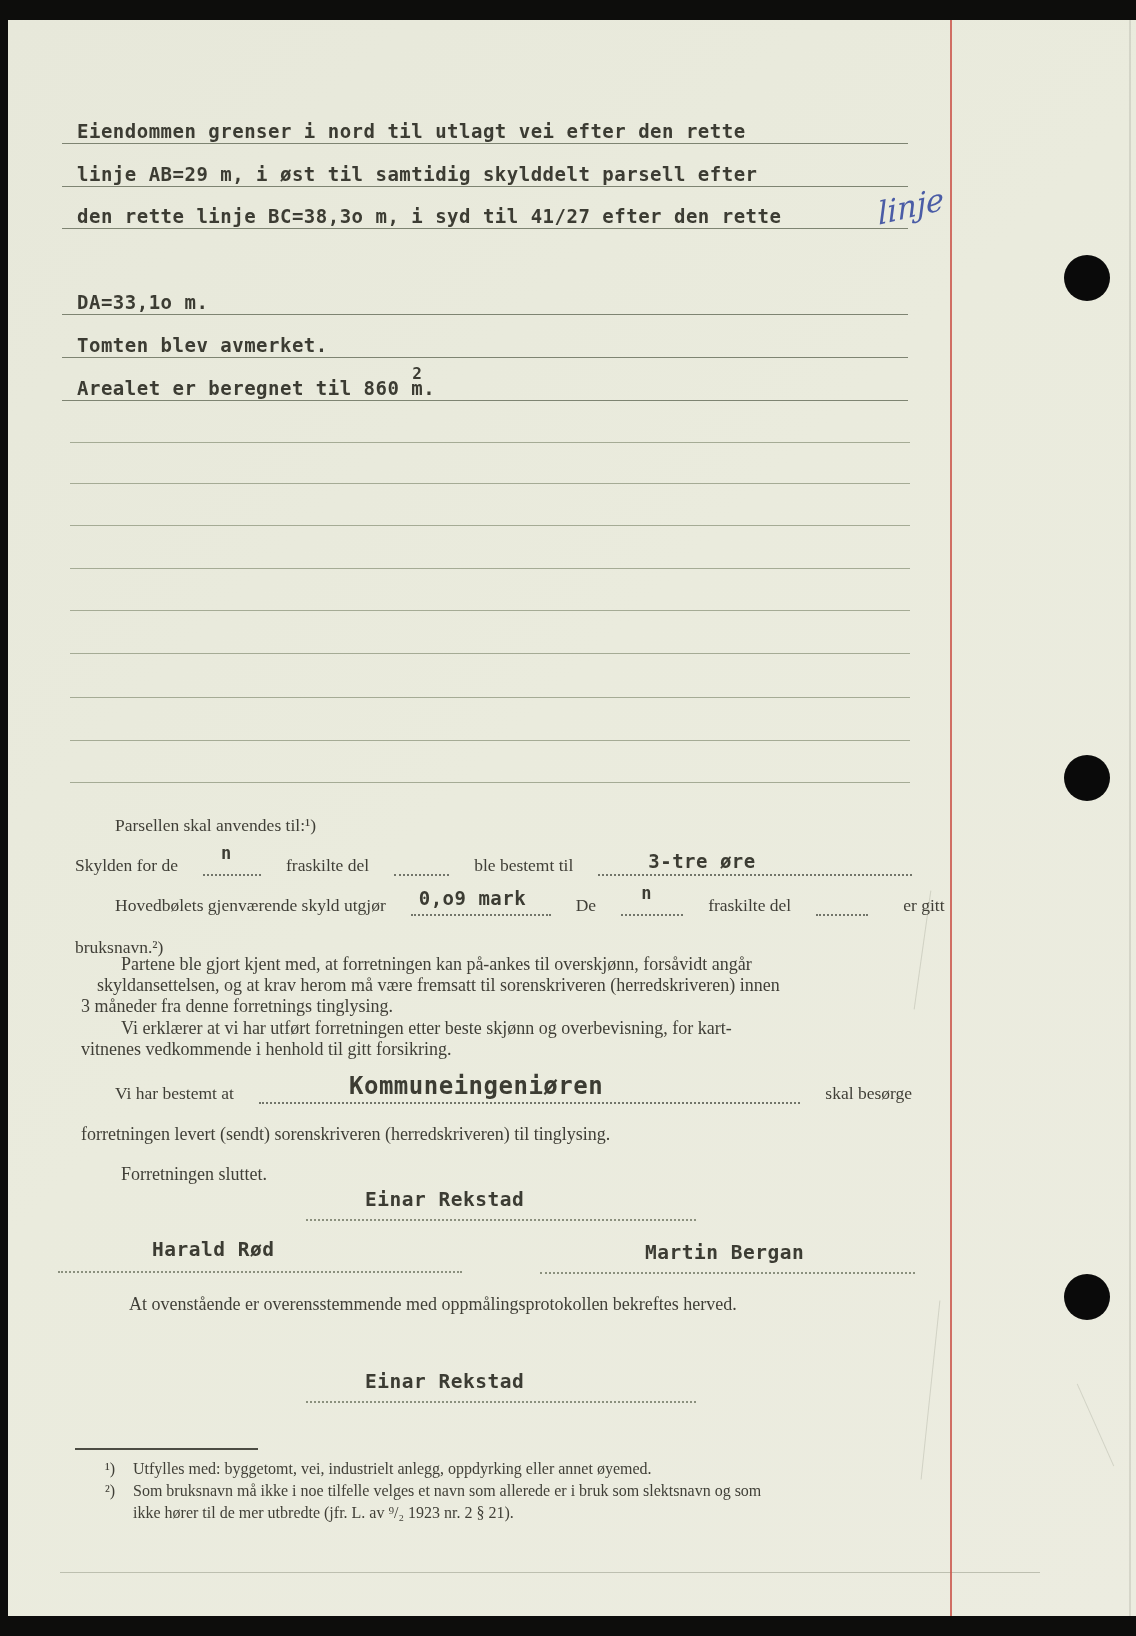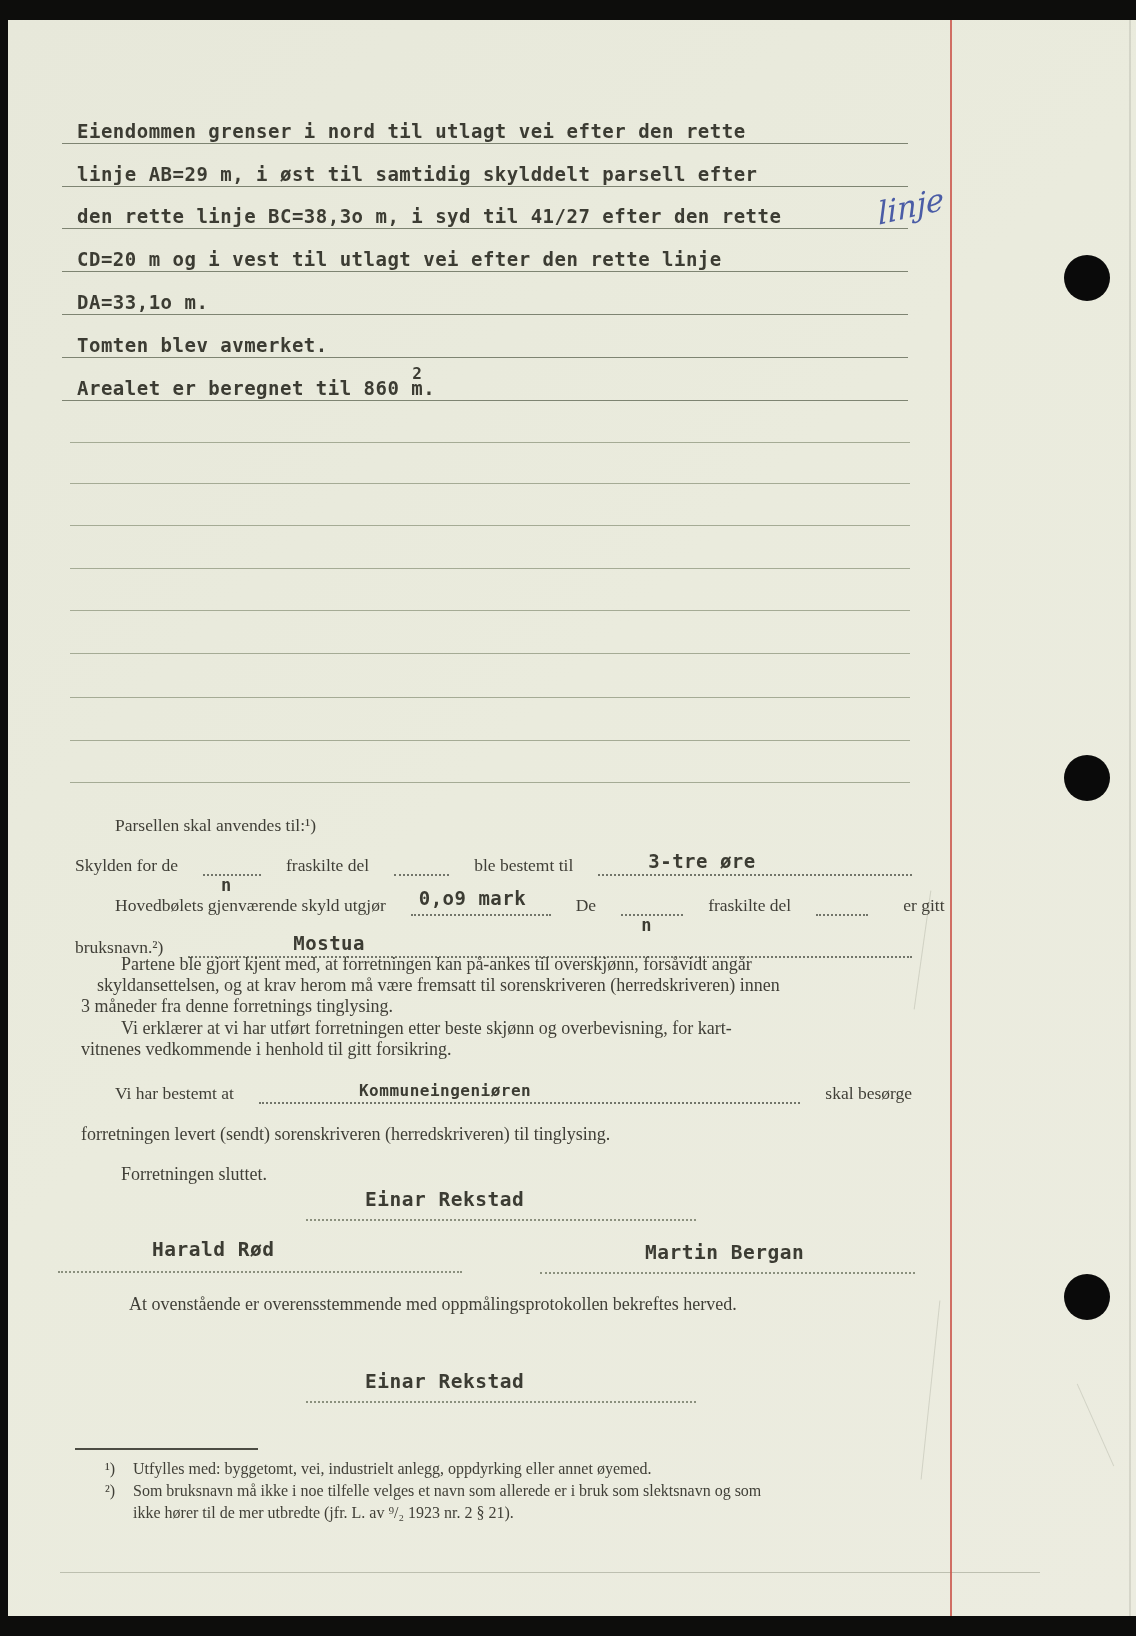--- a/index.html
+++ b/index.html
@@ -15,7 +15,7 @@
   .rule{position:absolute;left:70px;width:840px;border-top:1px solid var(--rule-line);opacity:.85;}
   .typedline{position:absolute;left:62px;width:846px;height:26px;border-bottom:1px solid var(--typed-rule);}
   .typed{font-family:"DejaVu Sans Mono", monospace;font-weight:700;font-size:19px;
-         color:var(--ink-typed);letter-spacing:.5px;white-space:nowrap;margin-top:32px;}
+         color:var(--ink-typed);letter-spacing:.5px;white-space:nowrap;}
   .typedline .typed{position:absolute;left:15px;bottom:1px;}
   .printed{font-size:17.5px;color:var(--ink-printed);white-space:nowrap;}
   .row{position:absolute;left:75px;width:837px;display:flex;align-items:flex-end;gap:25px;}

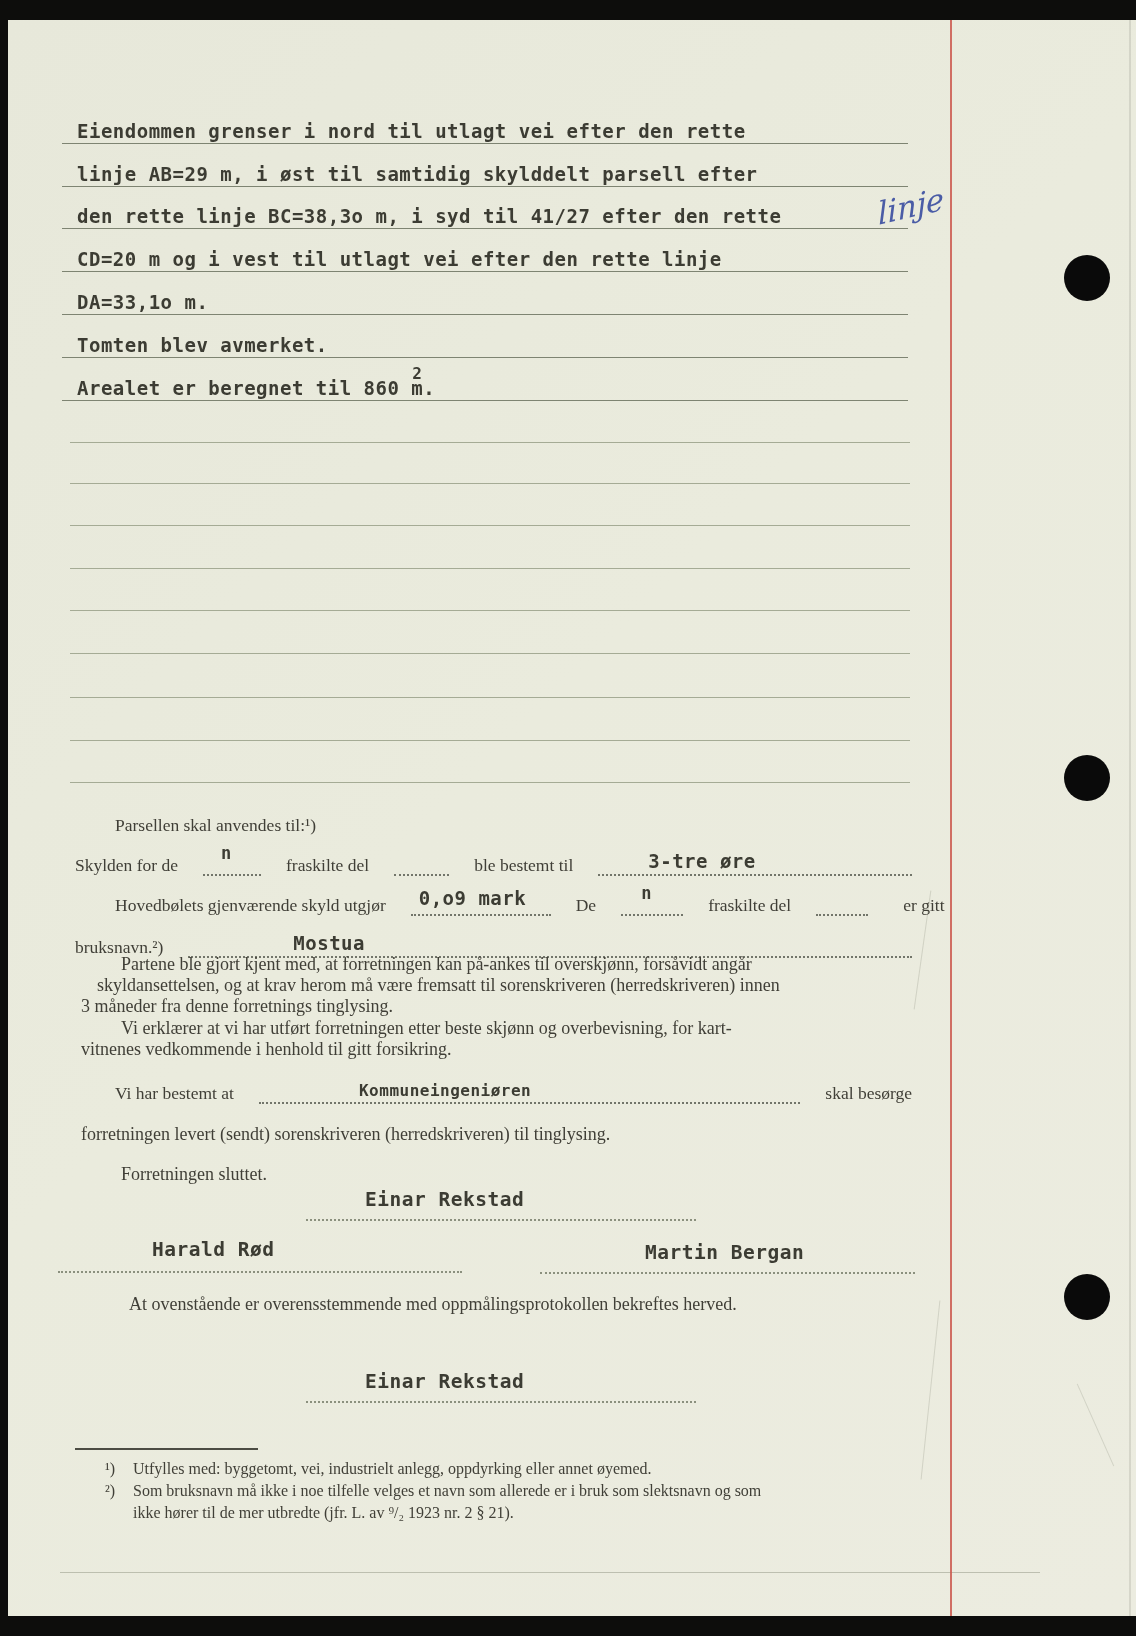--- a/index.html
+++ b/index.html
@@ -48,9 +48,6 @@
   </div>
   <div class="typedline" style="top:202px;">
     <span class="typed">den rette linje BC=38,3o m, i syd til 41/27 efter den rette</span>
-  </div>
-  <div class="typedline" style="top:245px;">
-    <span class="typed">CD=20 m og i vest til utlagt vei efter den rette linje</span>
   </div>
   <div class="typedline" style="top:288px;">
     <span class="typed">DA=33,1o m.</span>

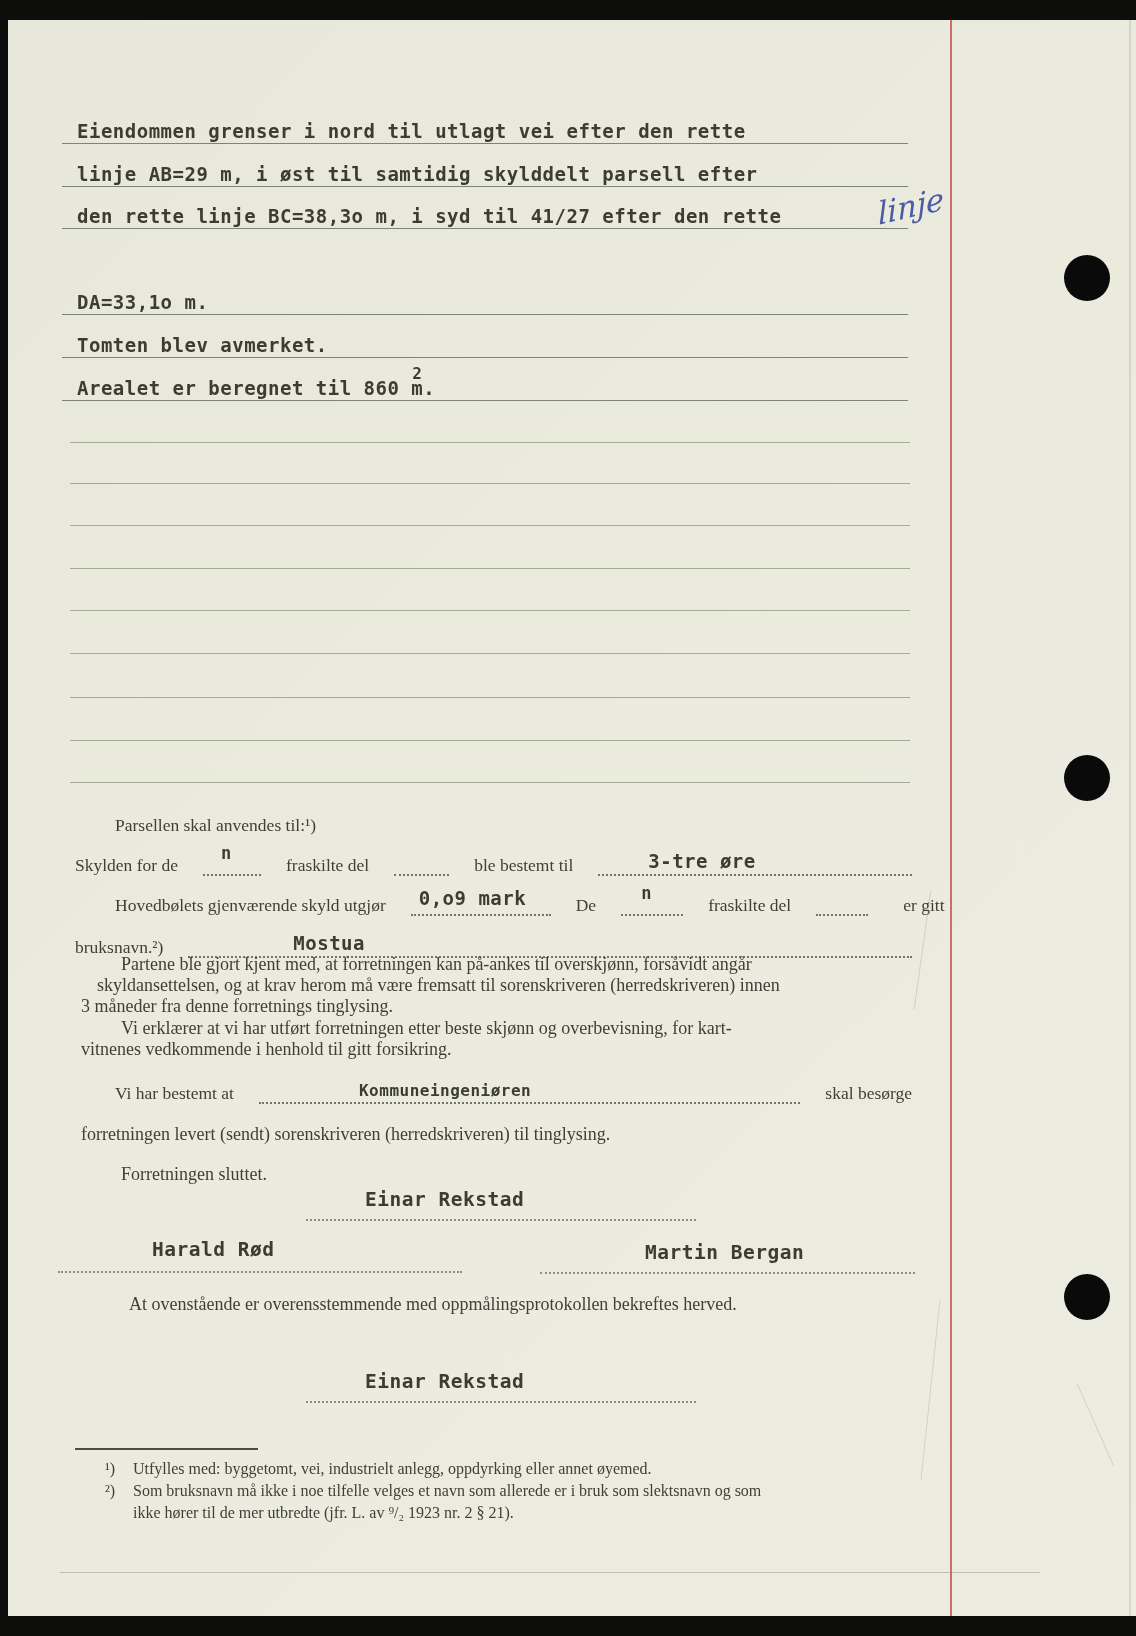--- a/index.html
+++ b/index.html
@@ -105,9 +105,6 @@
 
   <div class="row" style="top:928px;height:30px;">
     <span class="printed">bruksnavn.²)</span>
-    <span class="dotfill">
-      <span class="typed" style="left:105px;">Mostua</span>
-    </span>
   </div>
 
   <div class="para-line" style="top:954px;padding-left:40px;">Partene ble gjort kjent med, at forretningen kan på-ankes til overskjønn, forsåvidt angår</div>

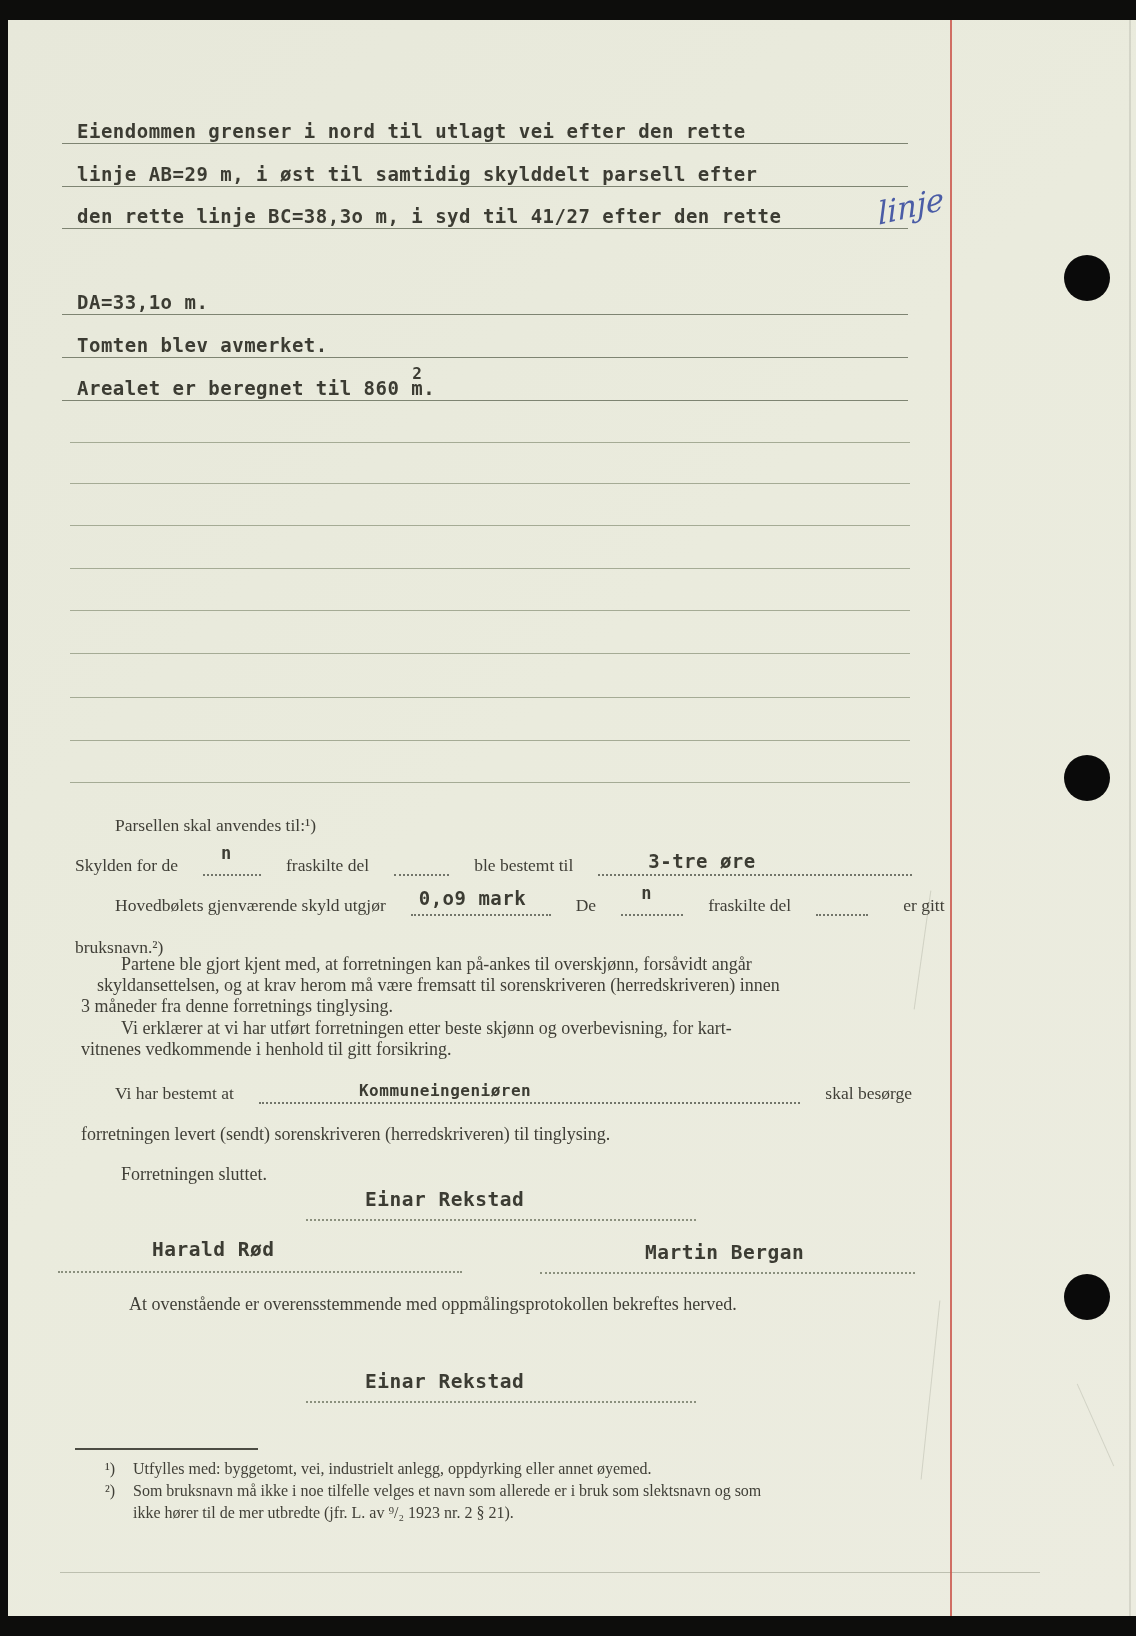--- a/index.html
+++ b/index.html
@@ -117,7 +117,7 @@
   <div class="row" style="top:1074px;height:30px;">
     <span class="printed" style="padding-left:40px;">Vi har bestemt at</span>
     <span class="dotfill">
-      <span class="typed" style="left:100px;font-size:16px;">Kommuneingeniøren</span>
+      <span class="typed" style="left:90px;font-size:24px;">Kommuneingeniøren</span>
     </span>
     <span class="printed">skal besørge</span>
   </div>

